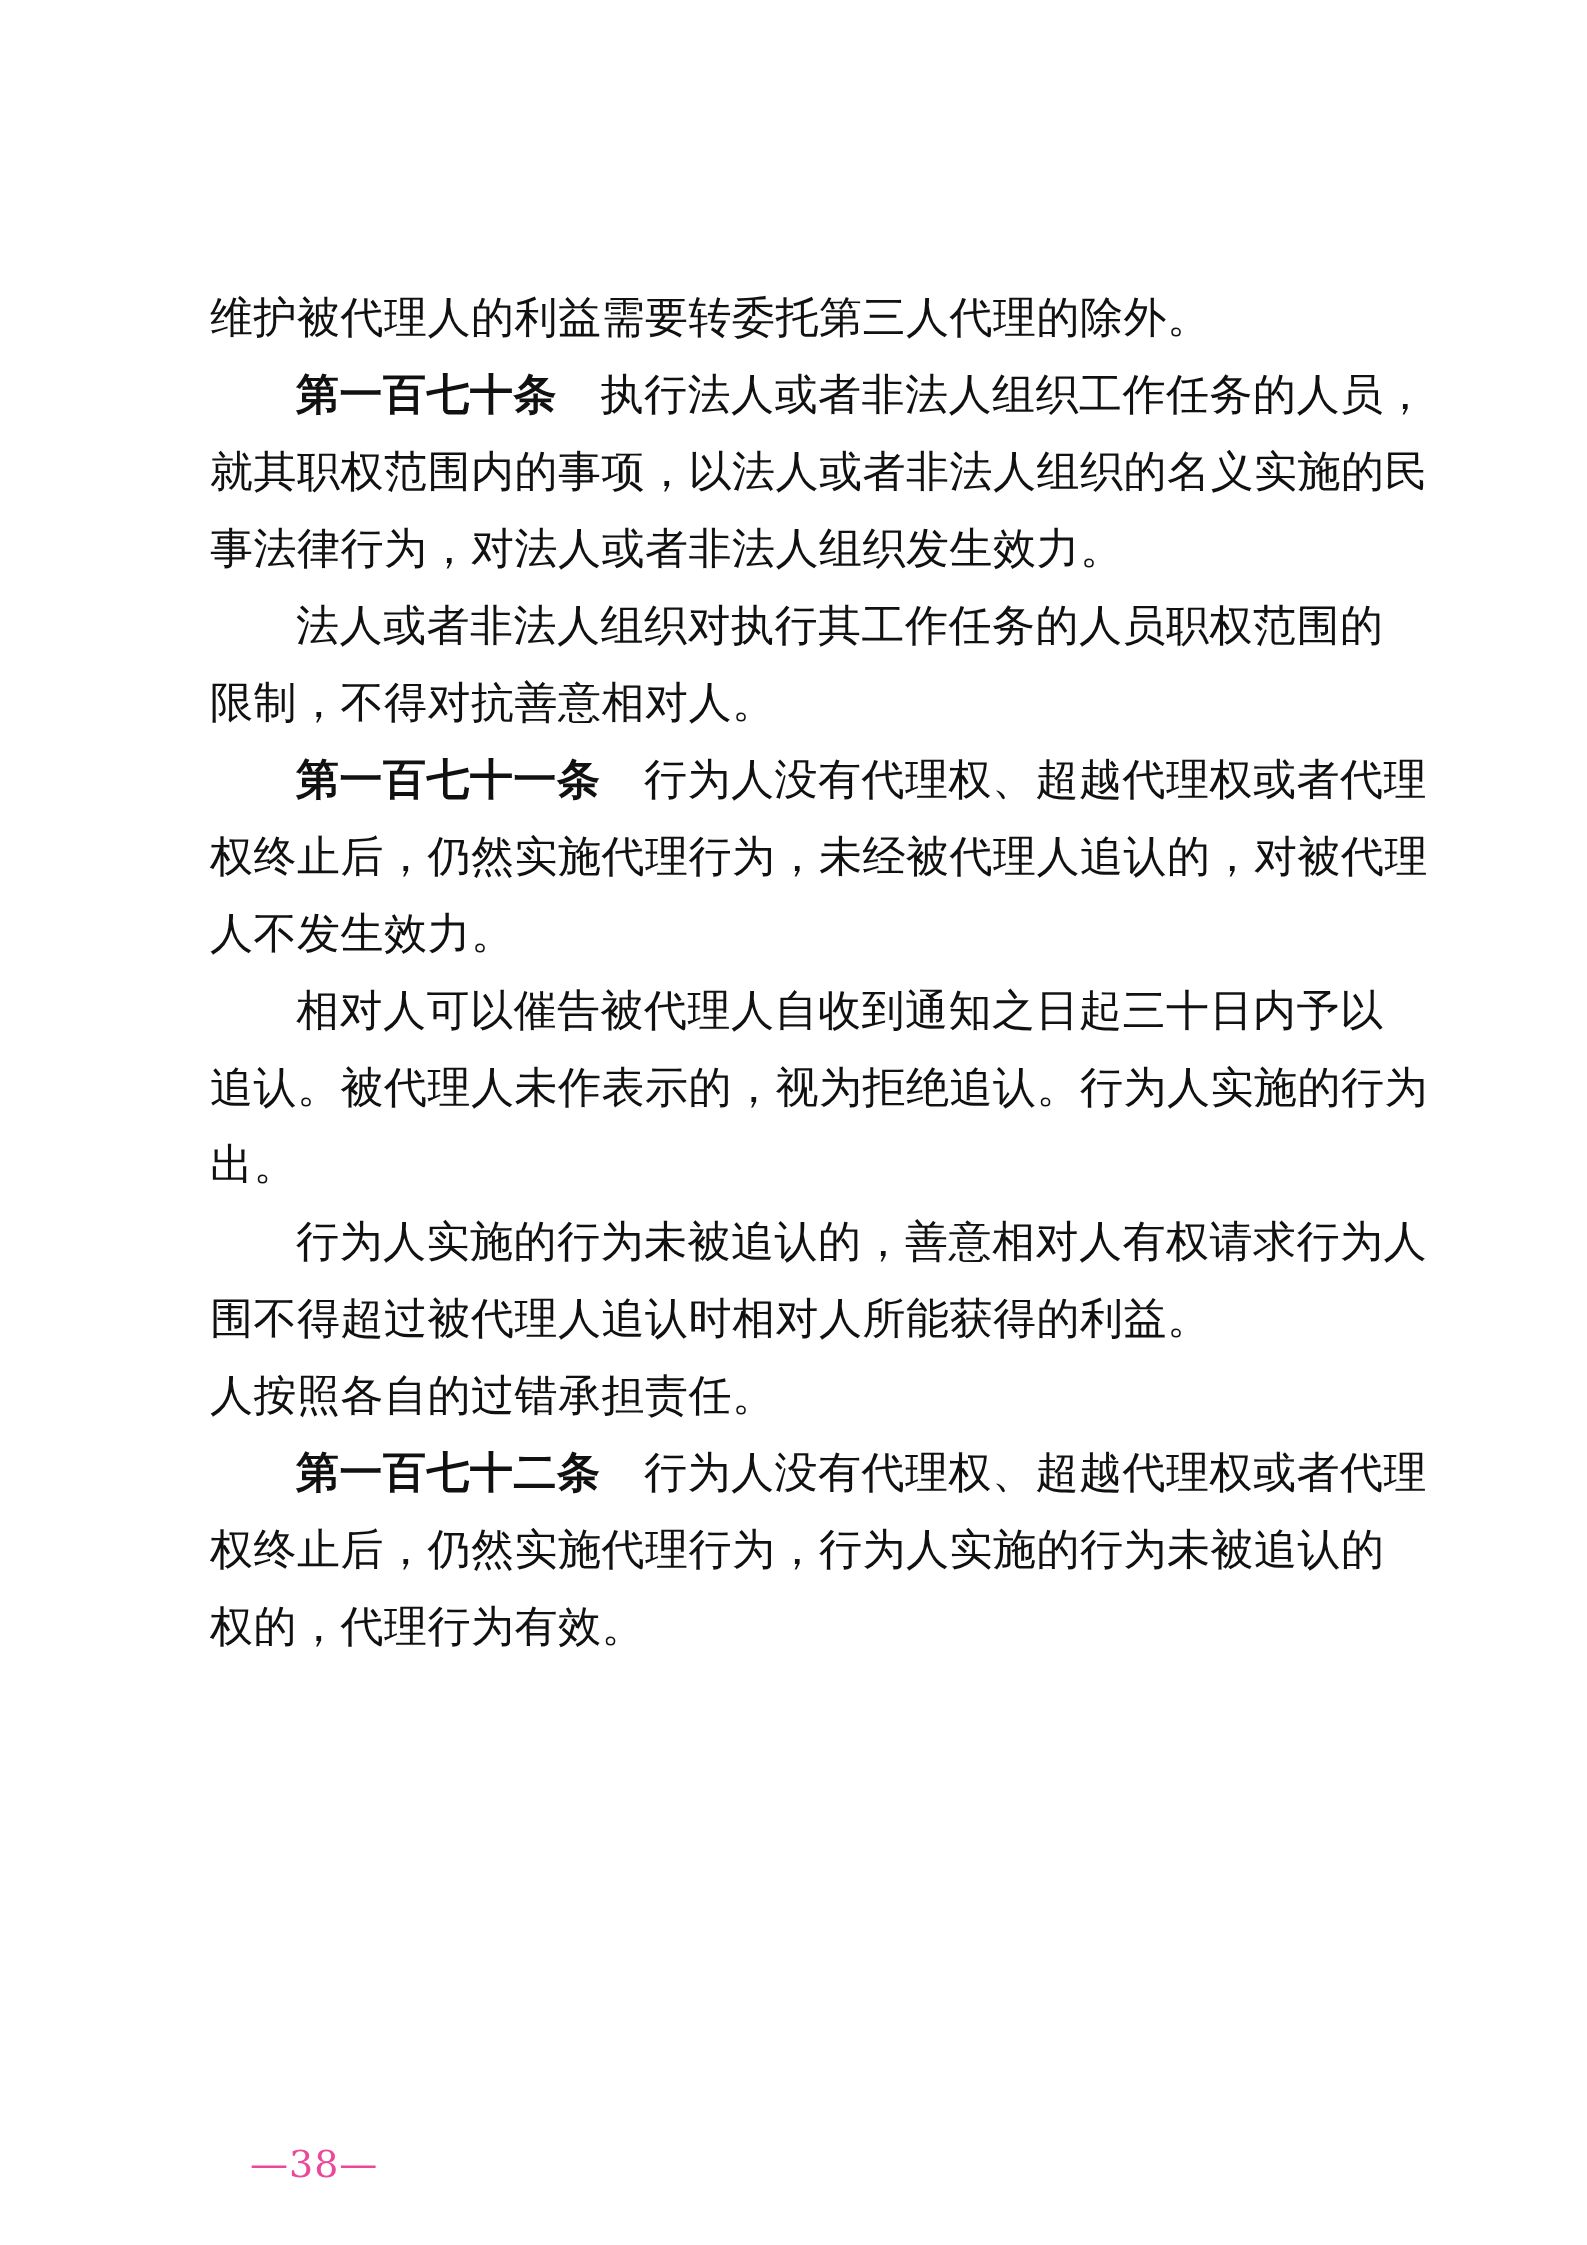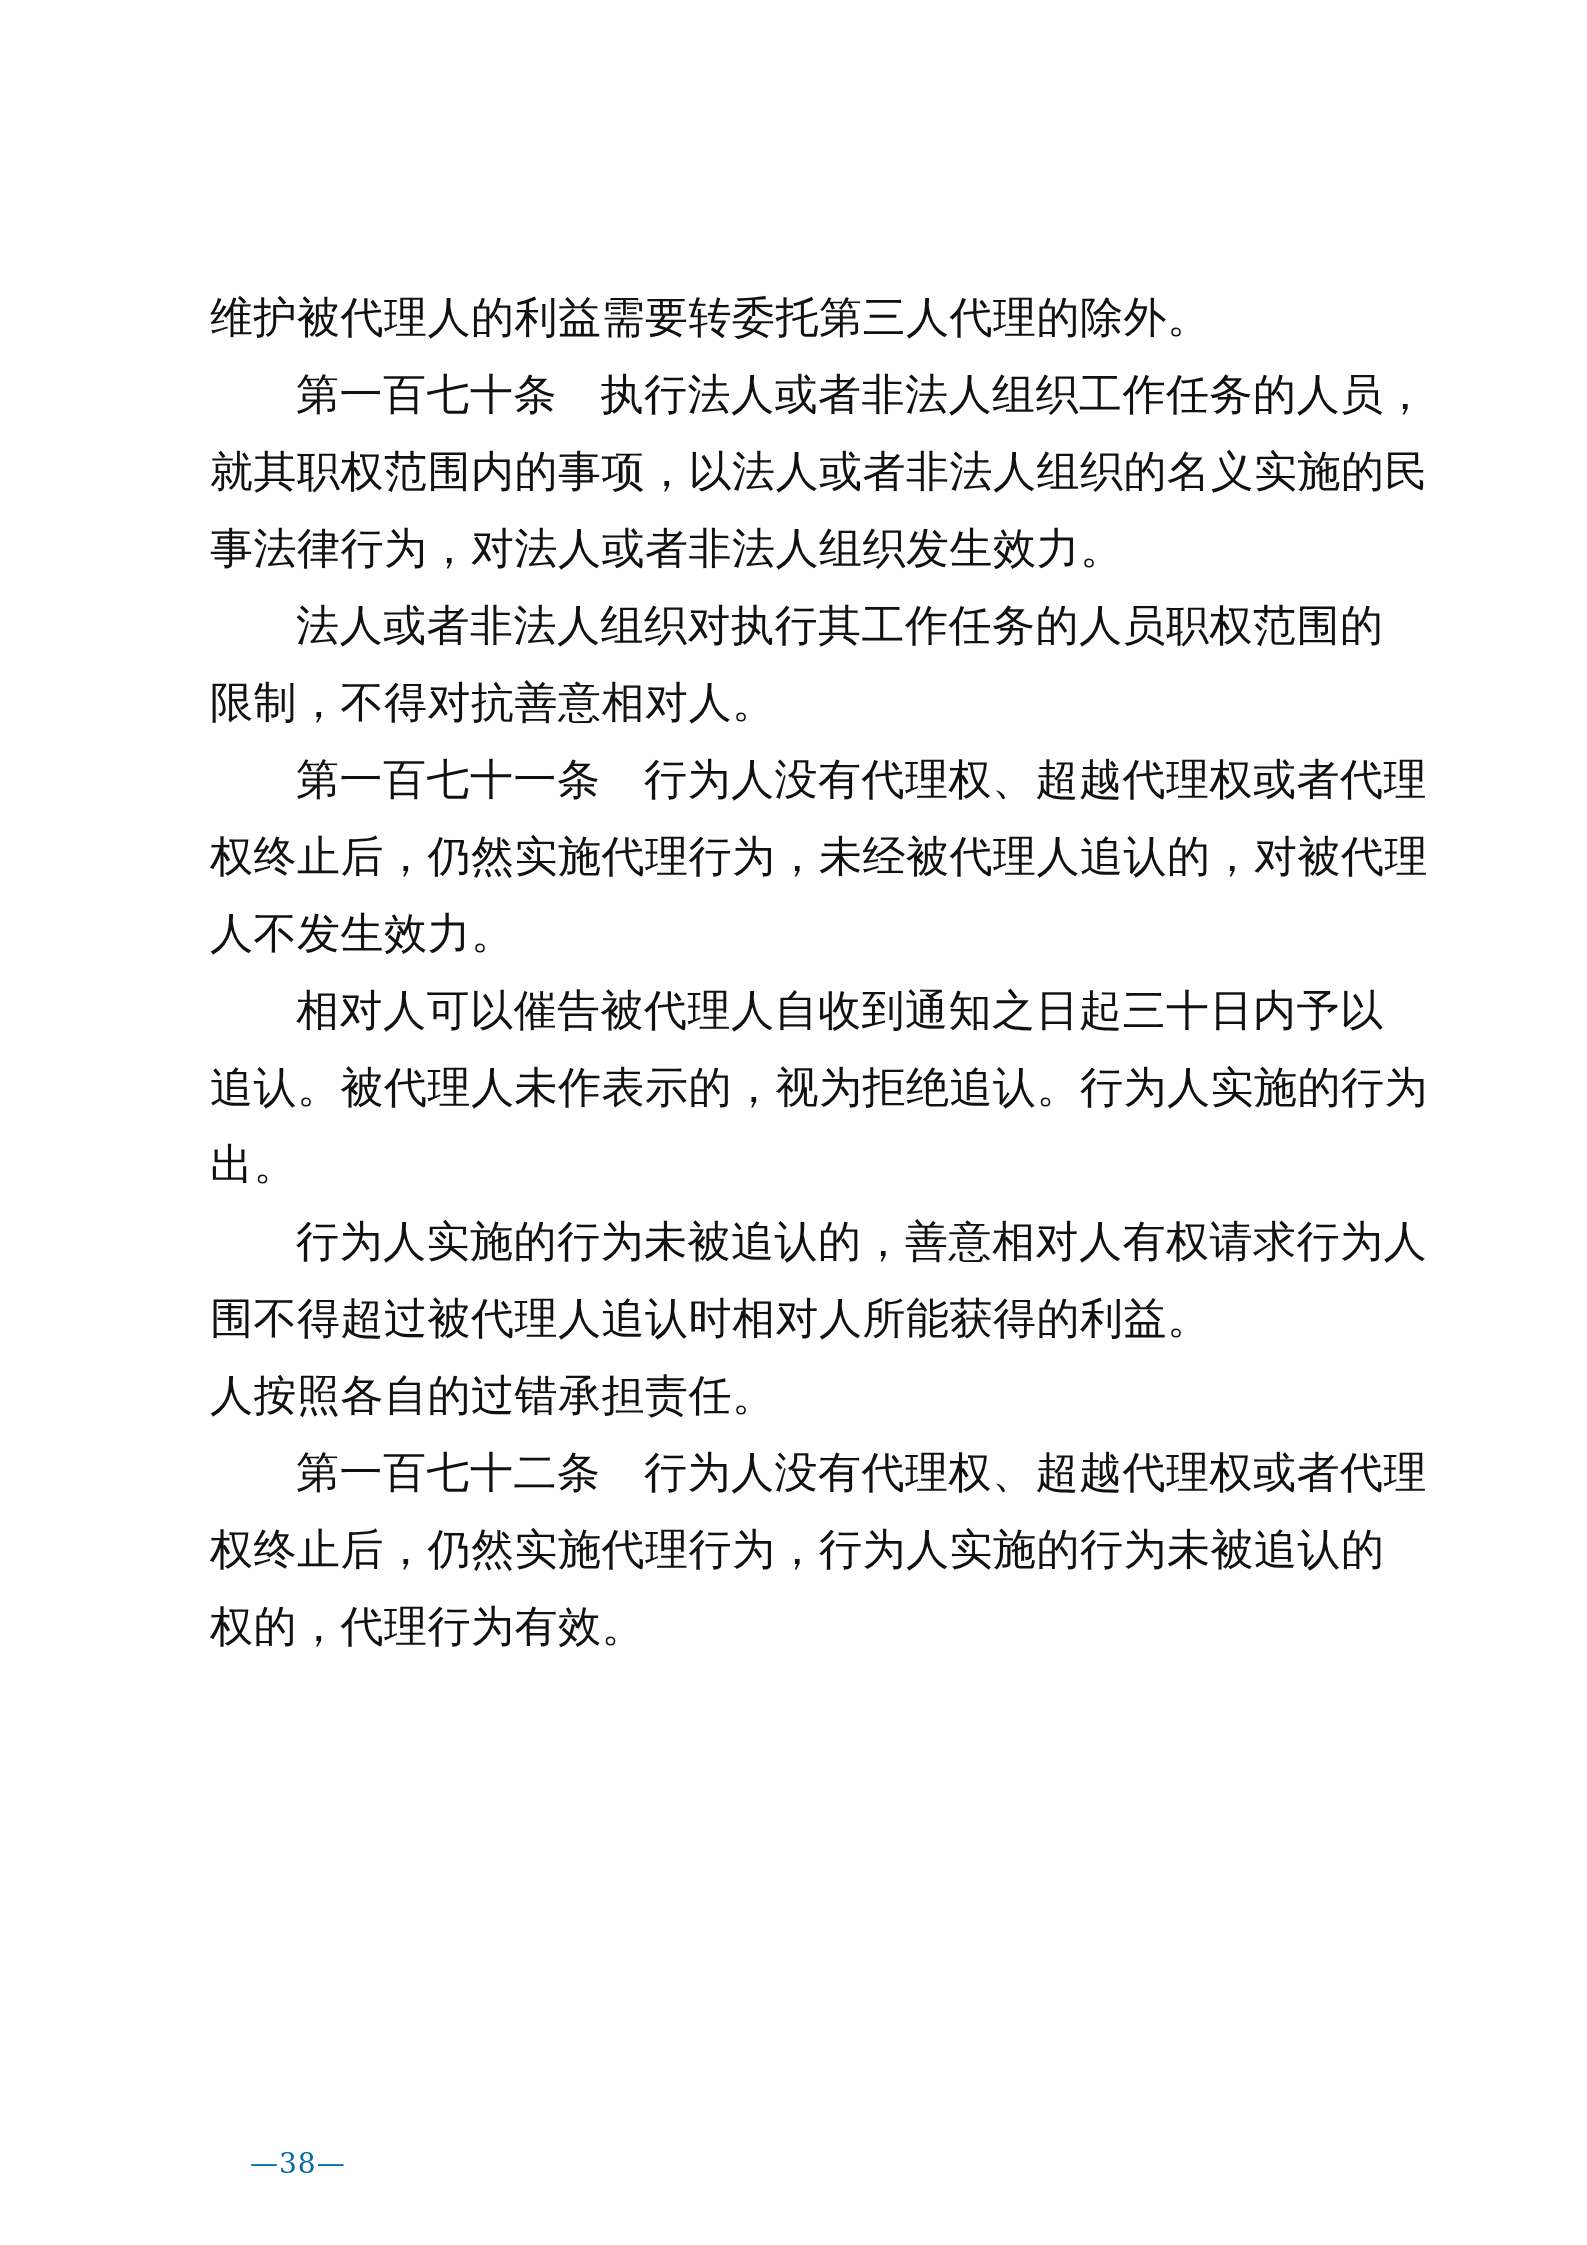--- a/index.html
+++ b/index.html
@@ -27,7 +27,7 @@
   }
   .line.indent { padding-left: 86px; }
   .article-no {
-    font-weight: normal;
+    font-weight: bold;
     font-family: "DejaVu Sans", sans-serif;
   }
   .page-number {

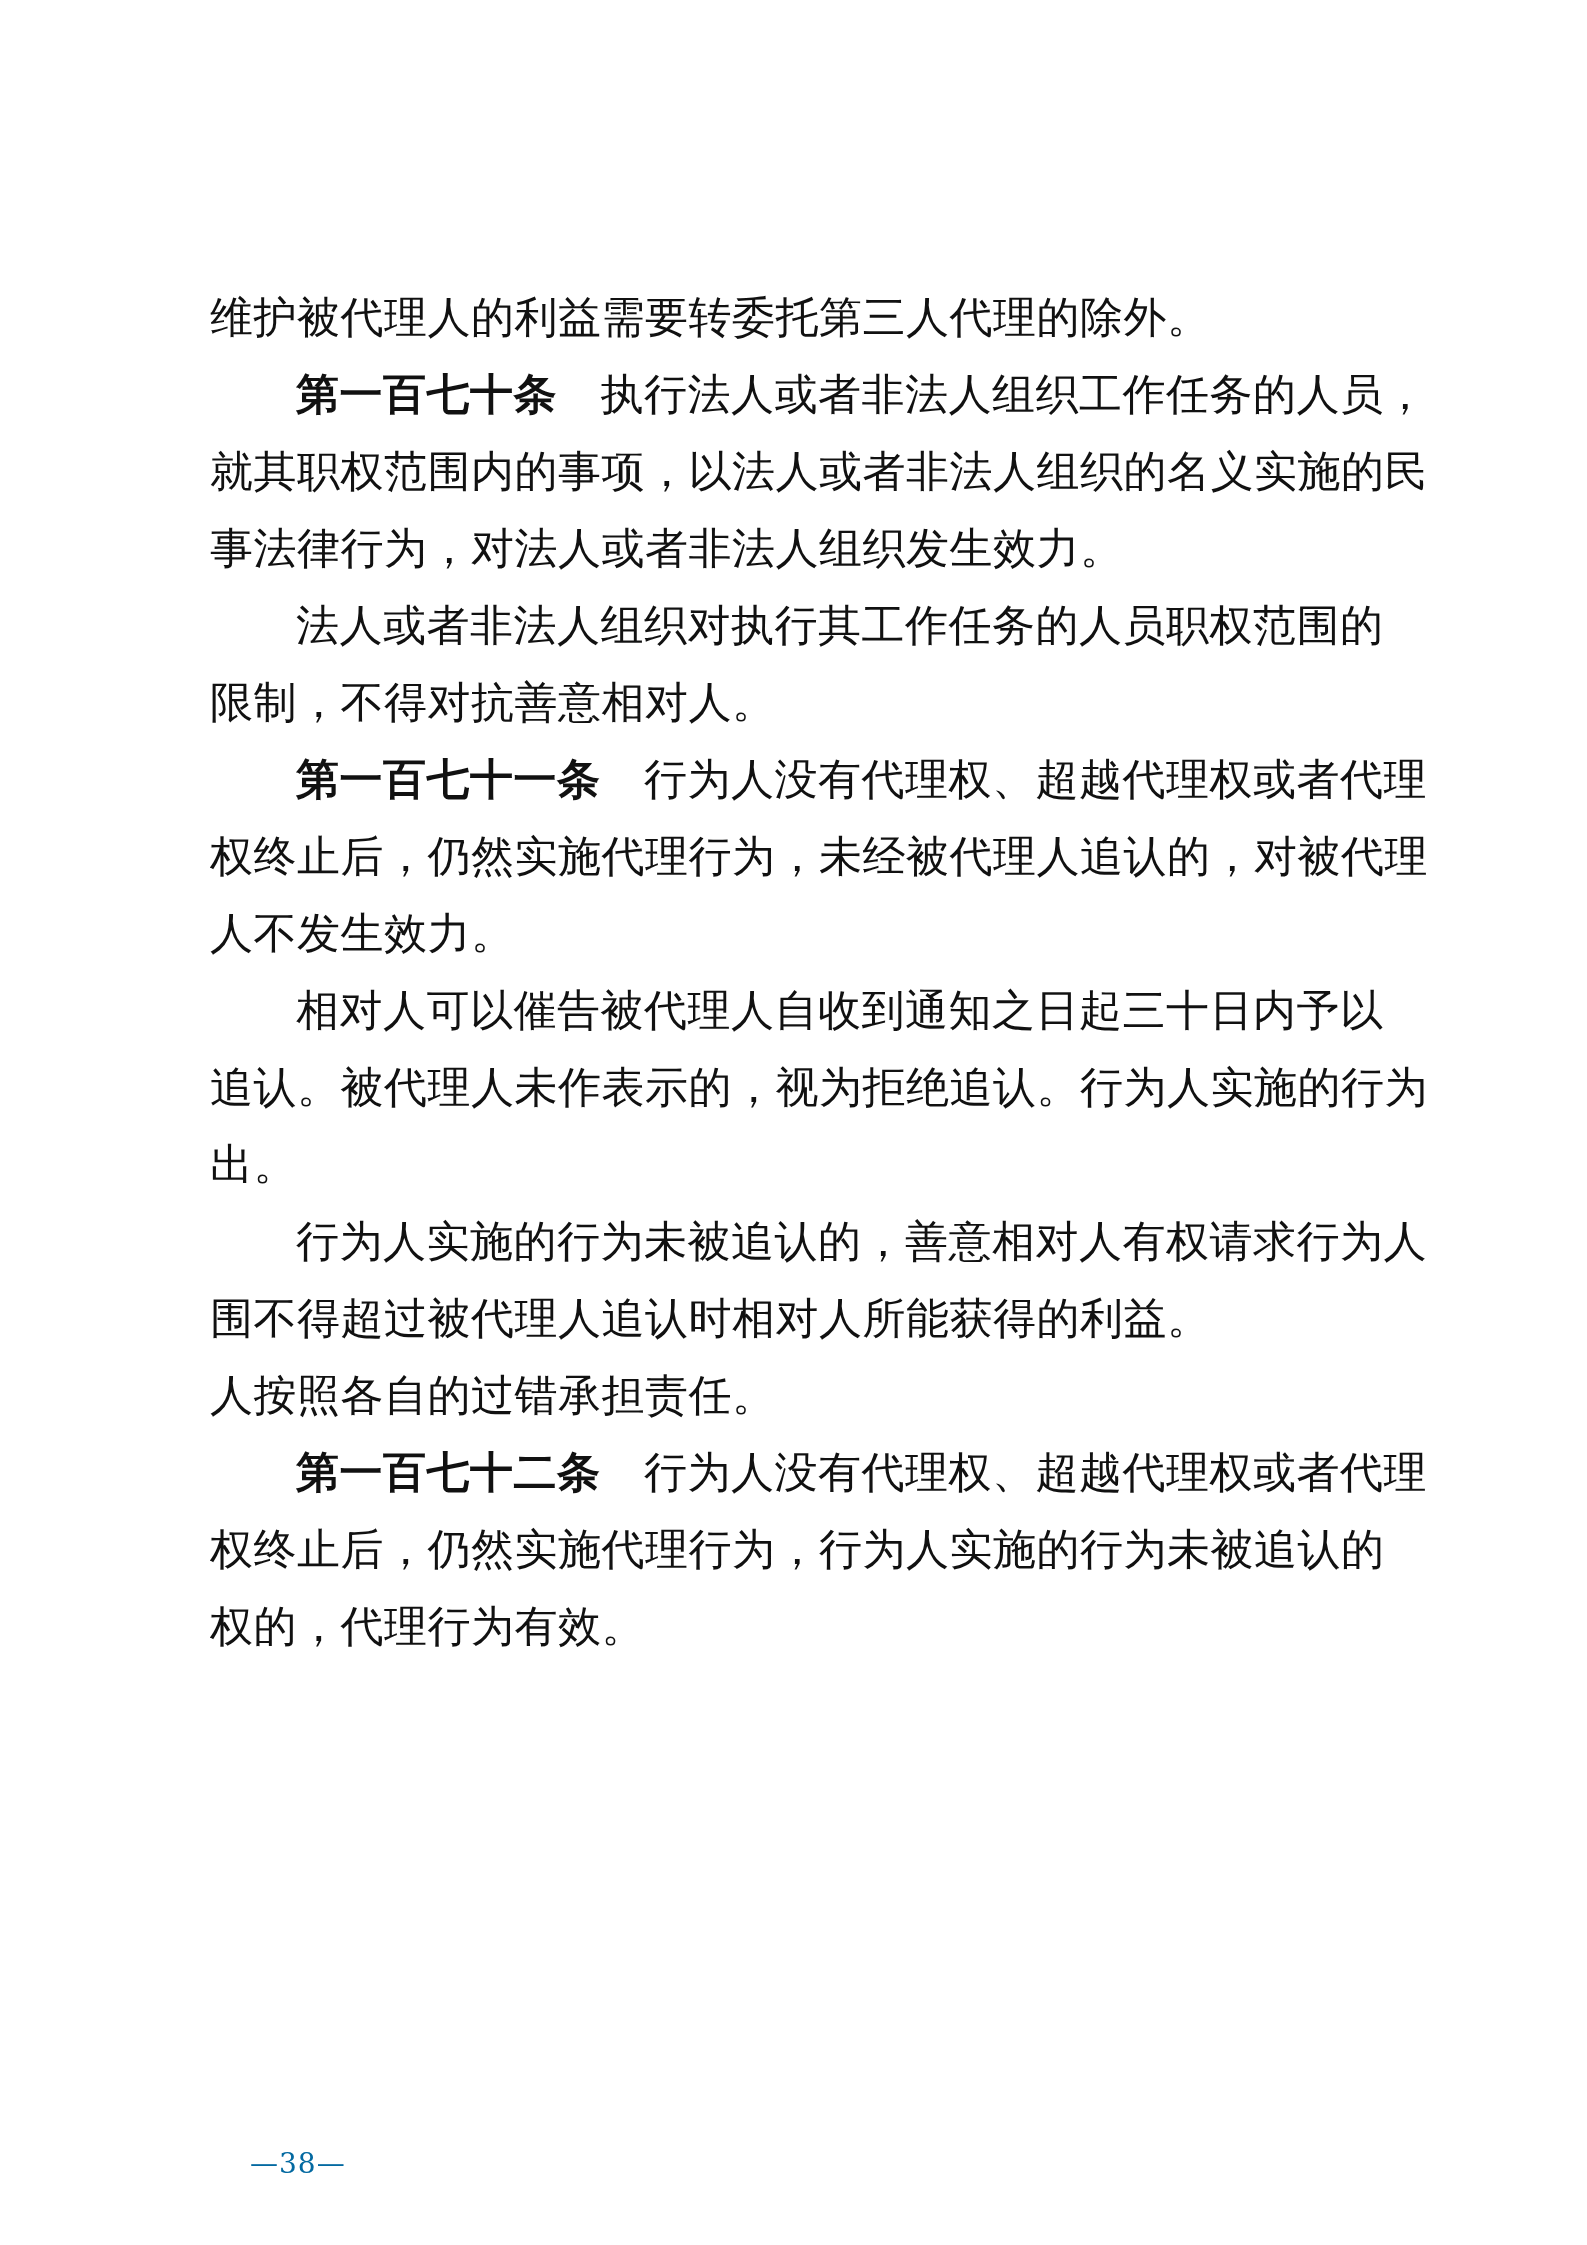--- a/index.html
+++ b/index.html
@@ -34,10 +34,10 @@
     position: absolute;
     left: 250px;
     top: 2136px;
-    font-size: 28px;
+    font-size: 38px;
     line-height: 56px;
     letter-spacing: 1px;
-    color: #0369a1;
+    color: #ec4899;
   }
 </style>
 </head>

